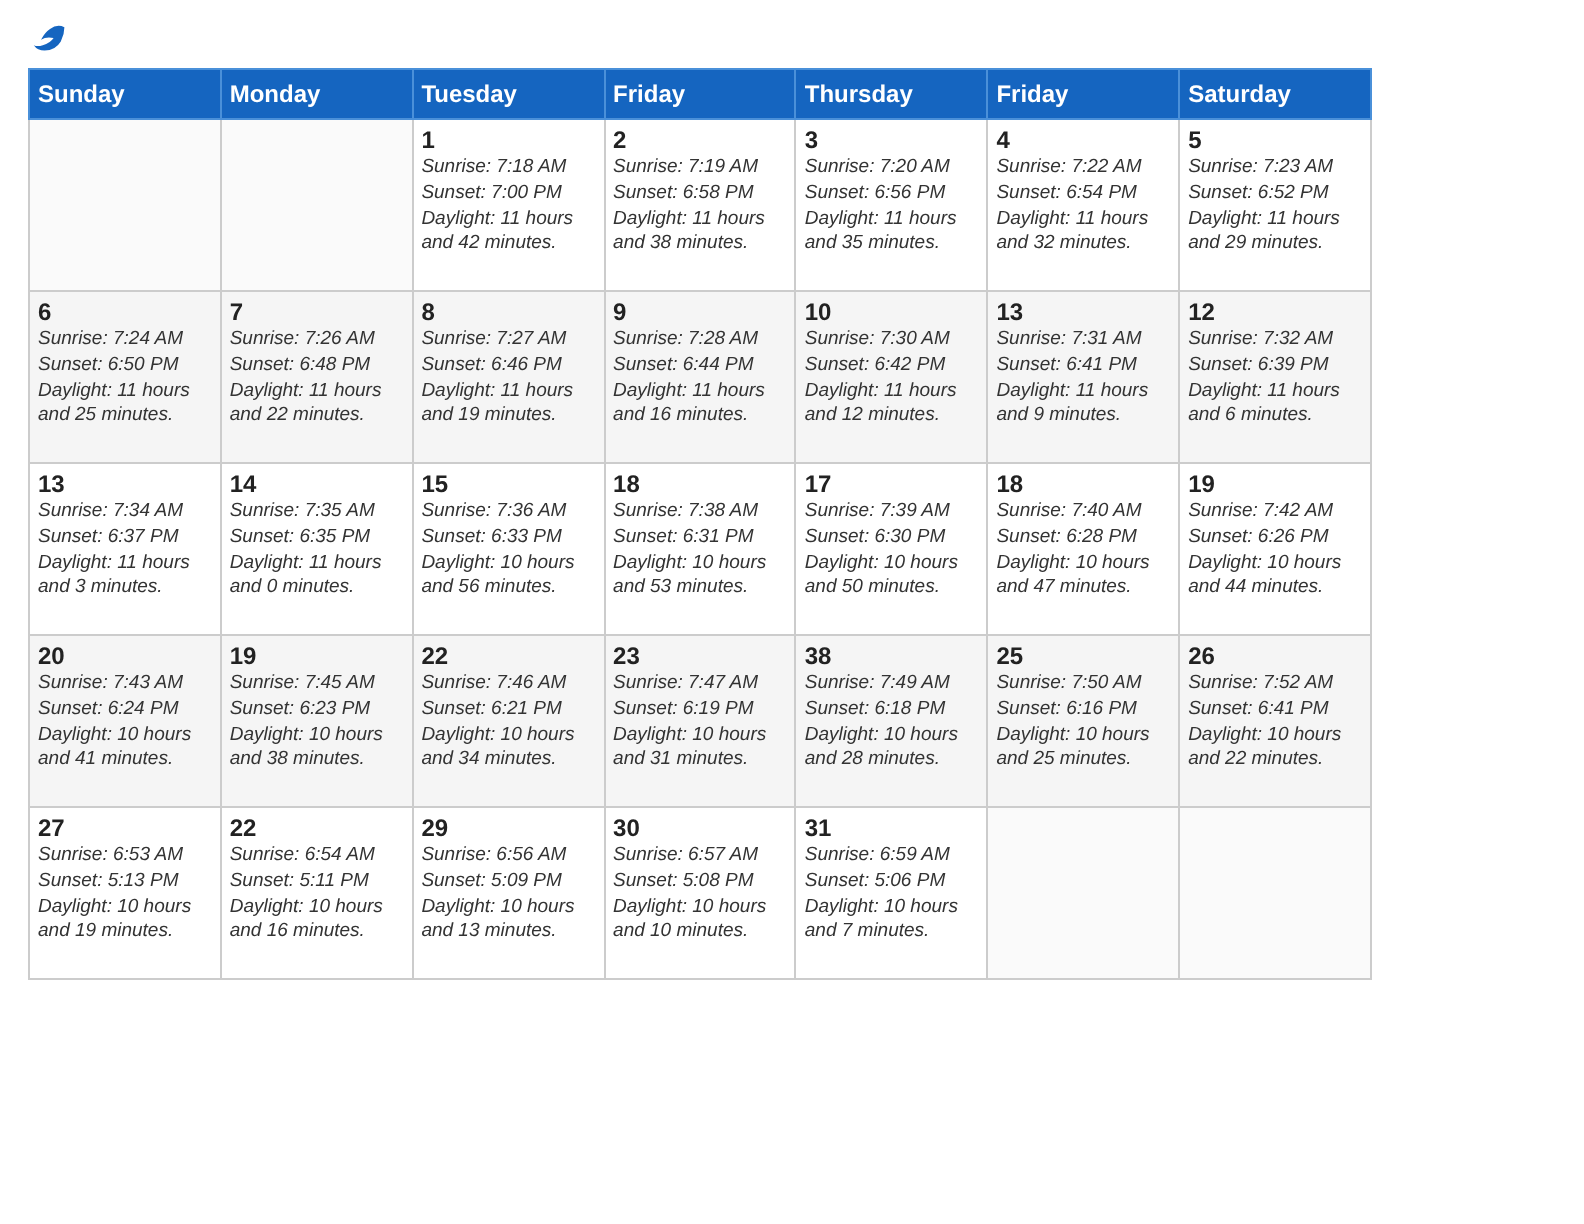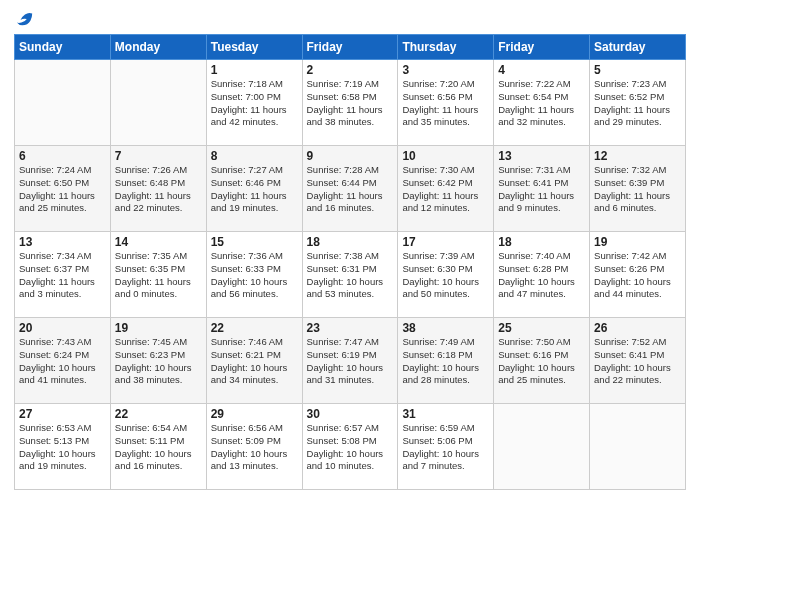--- a/index.html
+++ b/index.html
@@ -89,6 +89,7 @@
       font-size: 9.5px;
       line-height: 1.35;
       color: #333;
+      font-style: italic;
     }
     .empty-cell {
       background: #fafafa !important;

